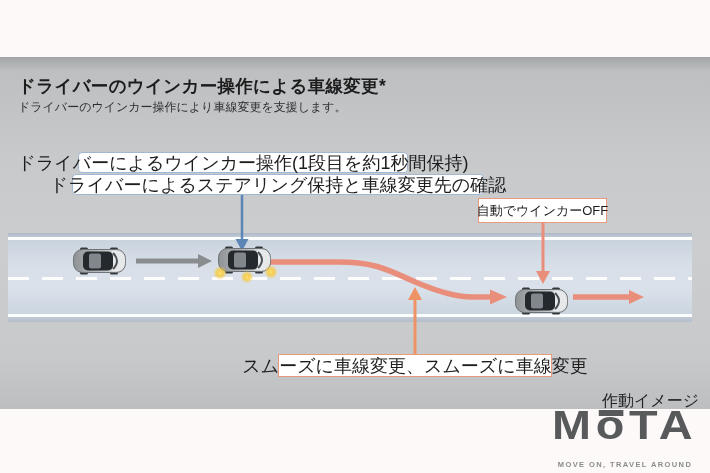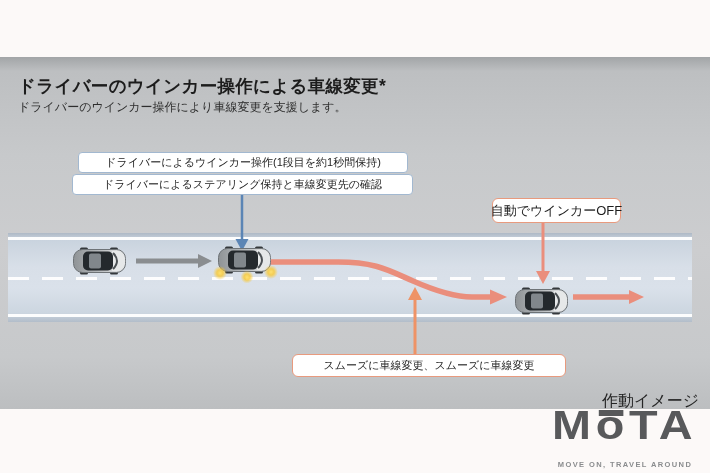--- a/index.html
+++ b/index.html
@@ -33,7 +33,7 @@
   .overlay { position:absolute; left:0; top:0; width:710px; height:473px; }
   .callout {
     position:absolute; background:#ffffff; display:flex; align-items:center; justify-content:center;
-    font-size:11px; color:#1d1d1d; white-space:nowrap; box-sizing:border-box;
+    font-size:18px; color:#1d1d1d; white-space:nowrap; box-sizing:border-box;
   }
   .callout.blue { border:1.4px solid #a2b8d0; border-radius:4px; }
   .callout.orange { border:1.5px solid #e89a7e; border-radius:6px;margin-left:14px; }

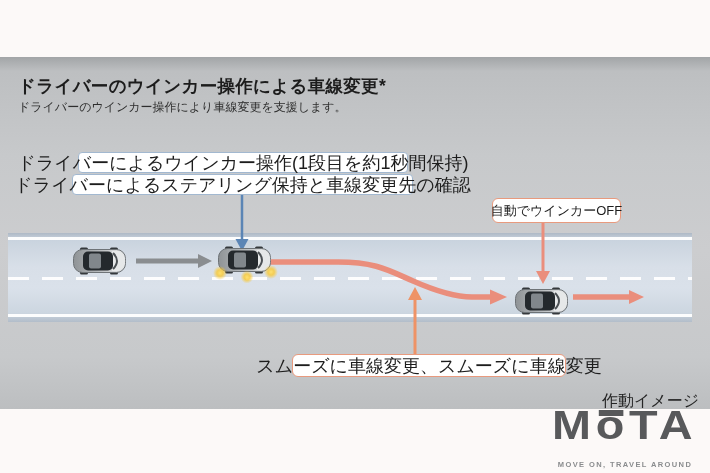--- a/index.html
+++ b/index.html
@@ -38,7 +38,7 @@
   .callout.blue { border:1.4px solid #a2b8d0; border-radius:4px; }
   .callout.orange { border:1.5px solid #e89a7e; border-radius:6px;margin-left:14px; }
   .co-winker   { left:78px;  top:152px; width:330px; height:21px; }
-  .co-steering { left:72px;  top:174px; width:341px; height:21px; }
+  .co-steering { left:72px;  top:174px; width:412px; height:21px; }
   .co-autooff  { left:478px; top:198px; width:129px; height:25px; font-size:13px; }
   .co-smooth   { left:278px; top:354px; width:274px; height:23px; }
   .note {

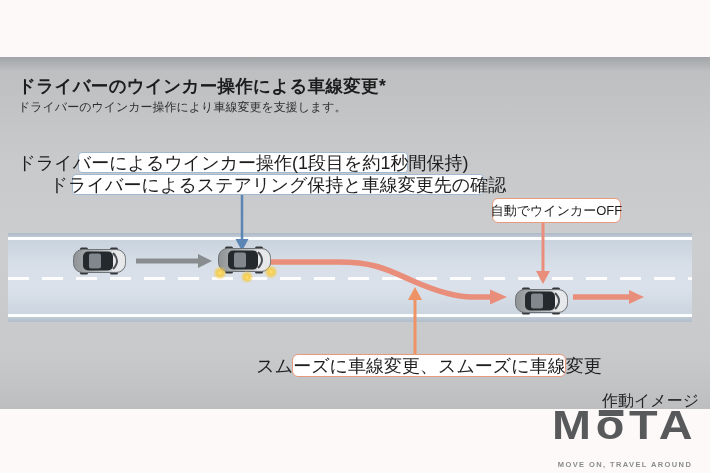--- a/index.html
+++ b/index.html
@@ -36,7 +36,7 @@
     font-size:18px; color:#1d1d1d; white-space:nowrap; box-sizing:border-box;
   }
   .callout.blue { border:1.4px solid #a2b8d0; border-radius:4px; }
-  .callout.orange { border:1.5px solid #e89a7e; border-radius:6px;margin-left:14px; }
+  .callout.orange { border:1.5px solid #e89a7e; border-radius:0; }
   .co-winker   { left:78px;  top:152px; width:330px; height:21px; }
   .co-steering { left:72px;  top:174px; width:412px; height:21px; }
   .co-autooff  { left:478px; top:198px; width:129px; height:25px; font-size:13px; }

